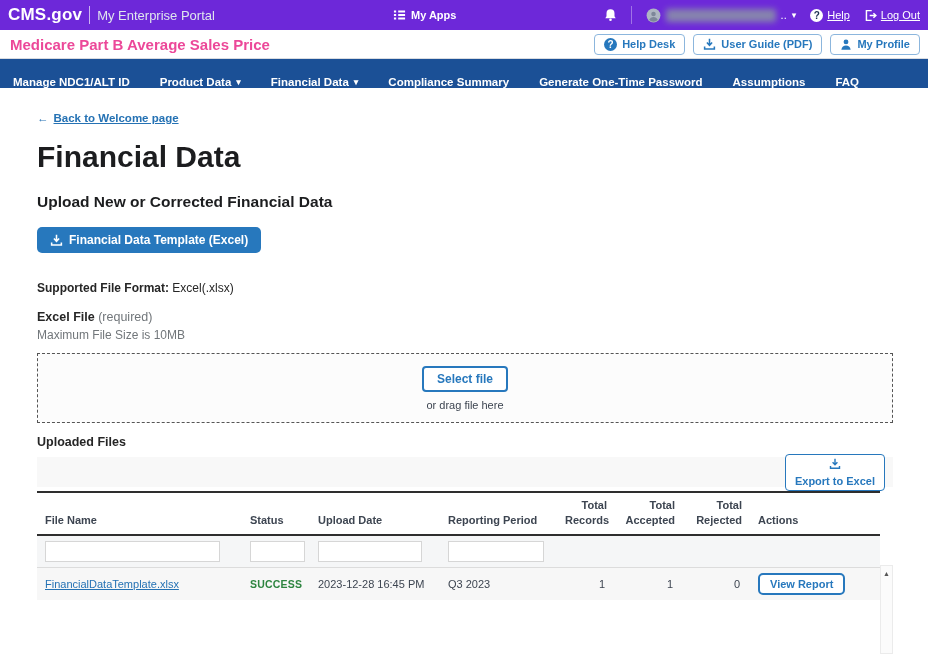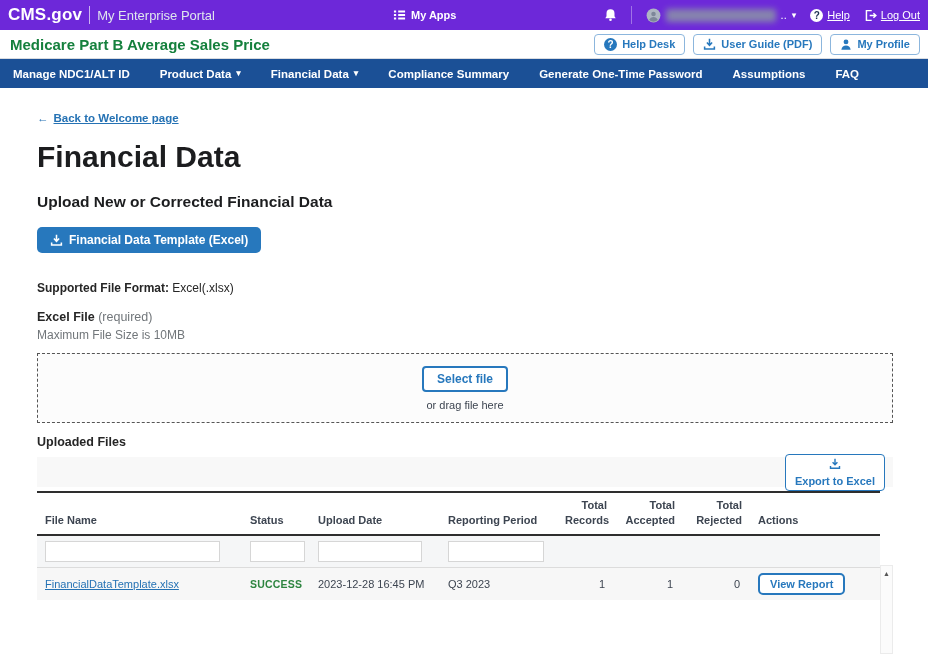--- a/index.html
+++ b/index.html
@@ -31,7 +31,7 @@
   
   .appbar { height: 29px; background: #fff; border-bottom: 1px solid #d9dce1;
     display: flex; align-items: center; padding: 0 8px 0 10px; }
-  .app-title { color: #15803d; font-weight: bold; font-size: 15px; }
+  .app-title { color: #ec4899; font-weight: bold; font-size: 15px; }
   .appbar-buttons { margin-left: auto; display: flex; gap: 8px; }
   .pill-btn { display: inline-flex; align-items: center; gap: 5px; background: #fff;
     border: 1px solid #8cb6dd; border-radius: 4px; color: #2778bd; font-weight: bold;

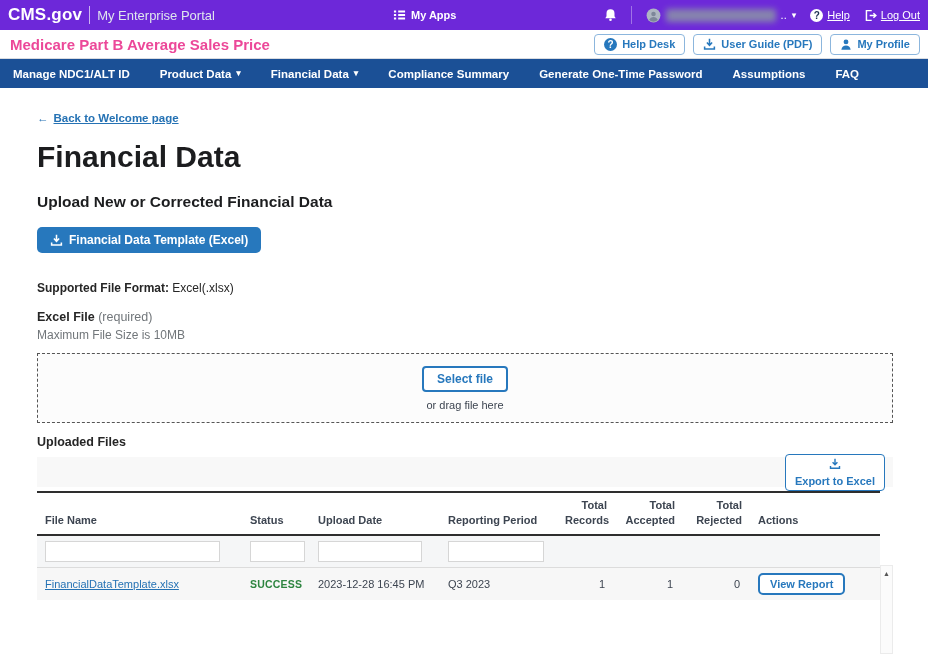--- a/index.html
+++ b/index.html
@@ -38,7 +38,7 @@
     font-size: 11px; padding: 3px 9px; cursor: pointer; font-family: inherit; }
 
   
-  .navbar { height: 29px; background: #1b5096; display: flex; align-items: center;
+  .navbar { height: 29px; background: #1b5096; display: flex; align-items: flex-end;
     padding: 0 13px; gap: 30px; }
   .nav-item { color: #fff; font-size: 11.5px; font-weight: bold; display: flex;
     align-items: center; gap: 5px; cursor: pointer; white-space: nowrap; }

